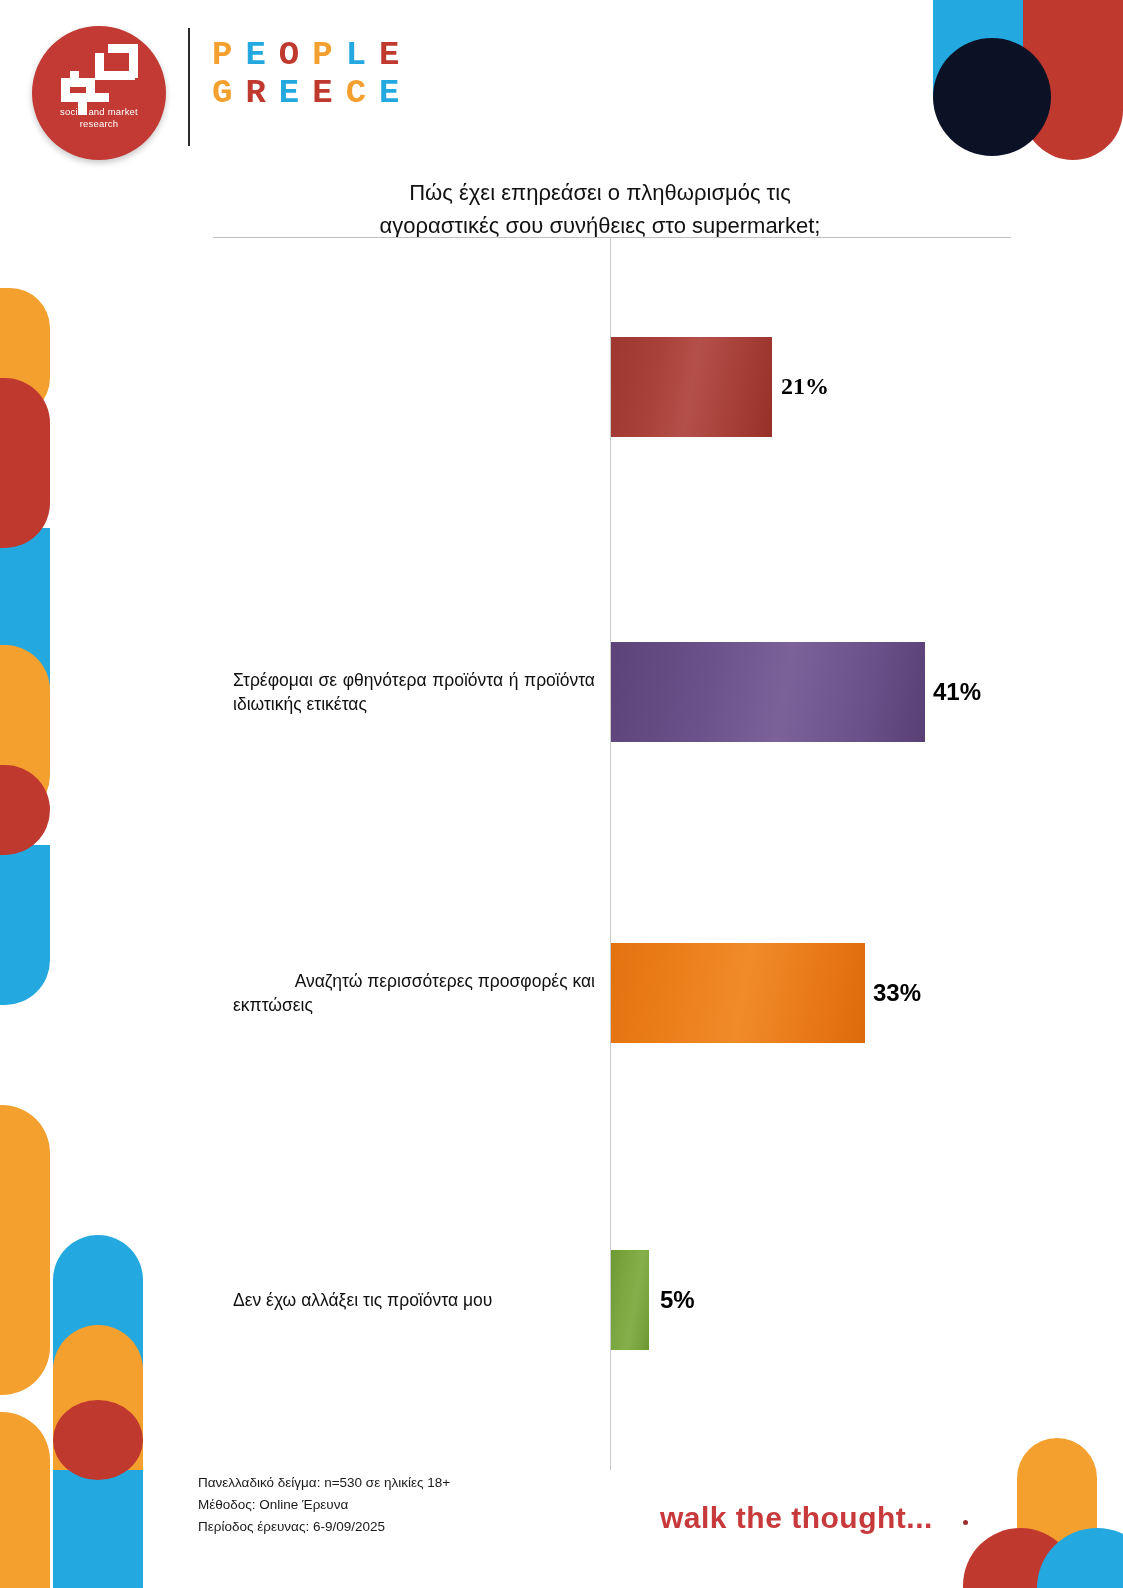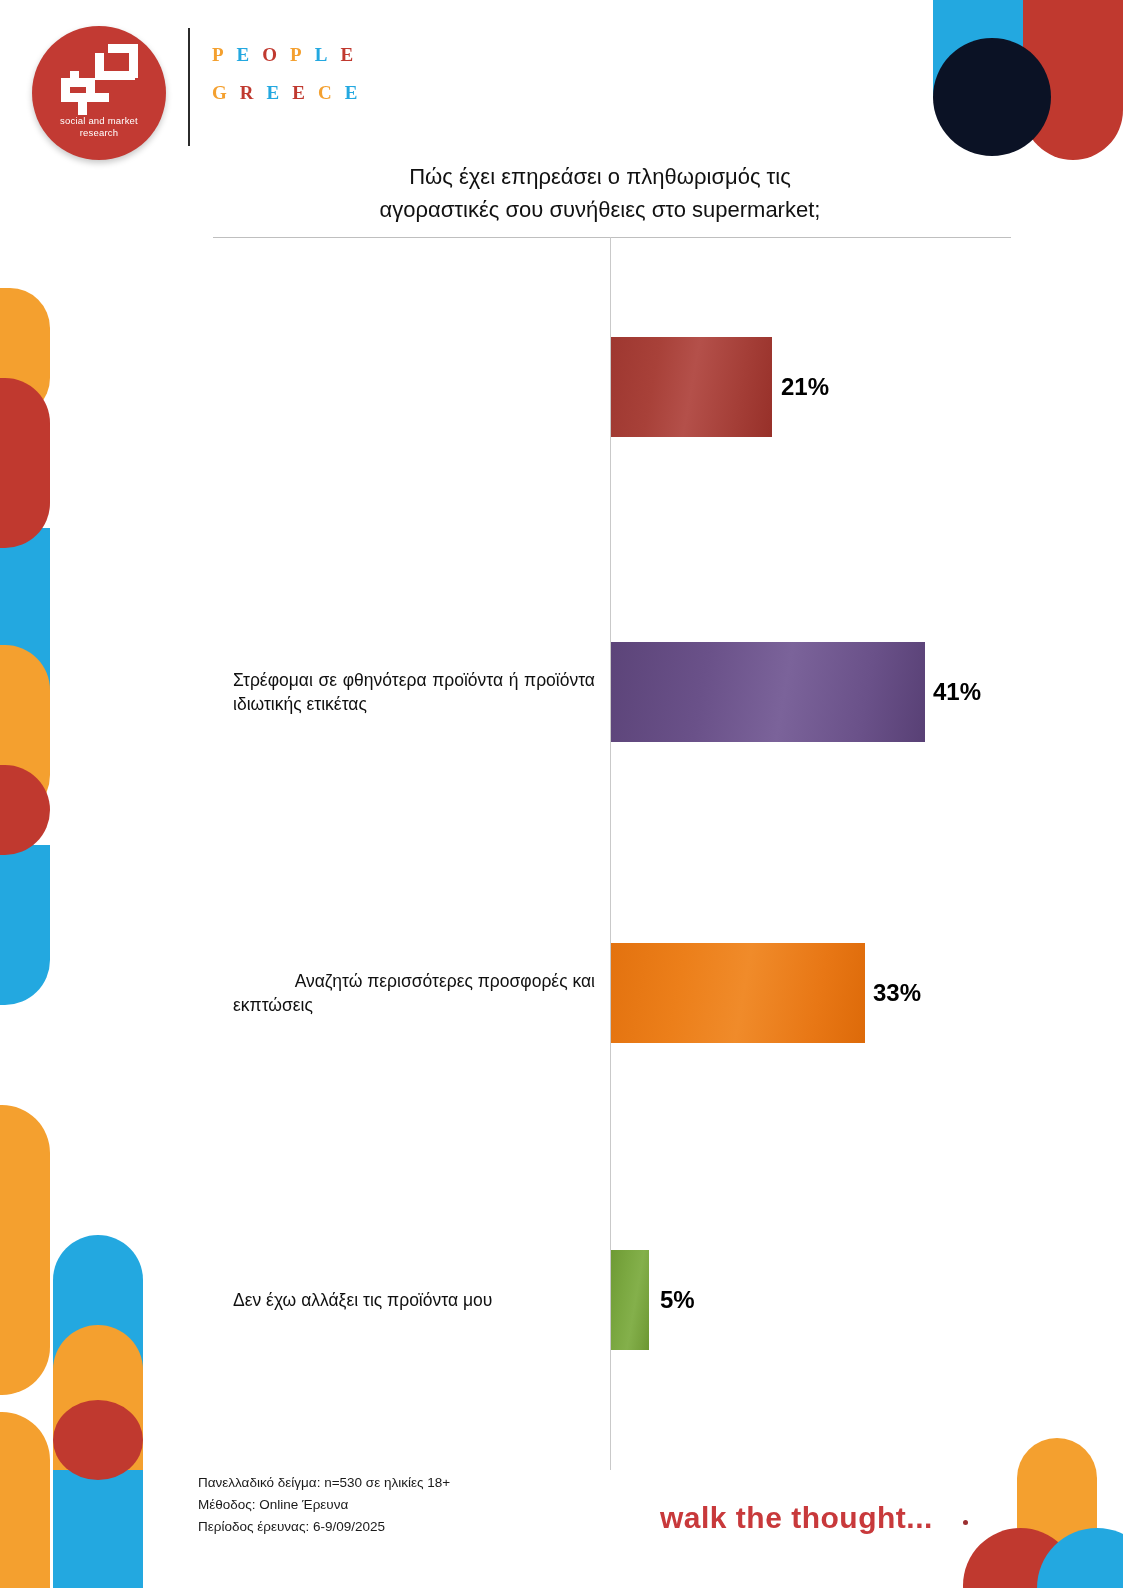--- a/index.html
+++ b/index.html
@@ -163,11 +163,11 @@
     width: 230px;
   }
   .wm-row {
-    font-size: 19px;
+    font-size: 34px;
     font-weight: bold;
     letter-spacing: 13px;
     line-height: 38px;
-    font-family: Liberation Serif, serif;
+    font-family: Liberation Mono, monospace;
   }
 
   

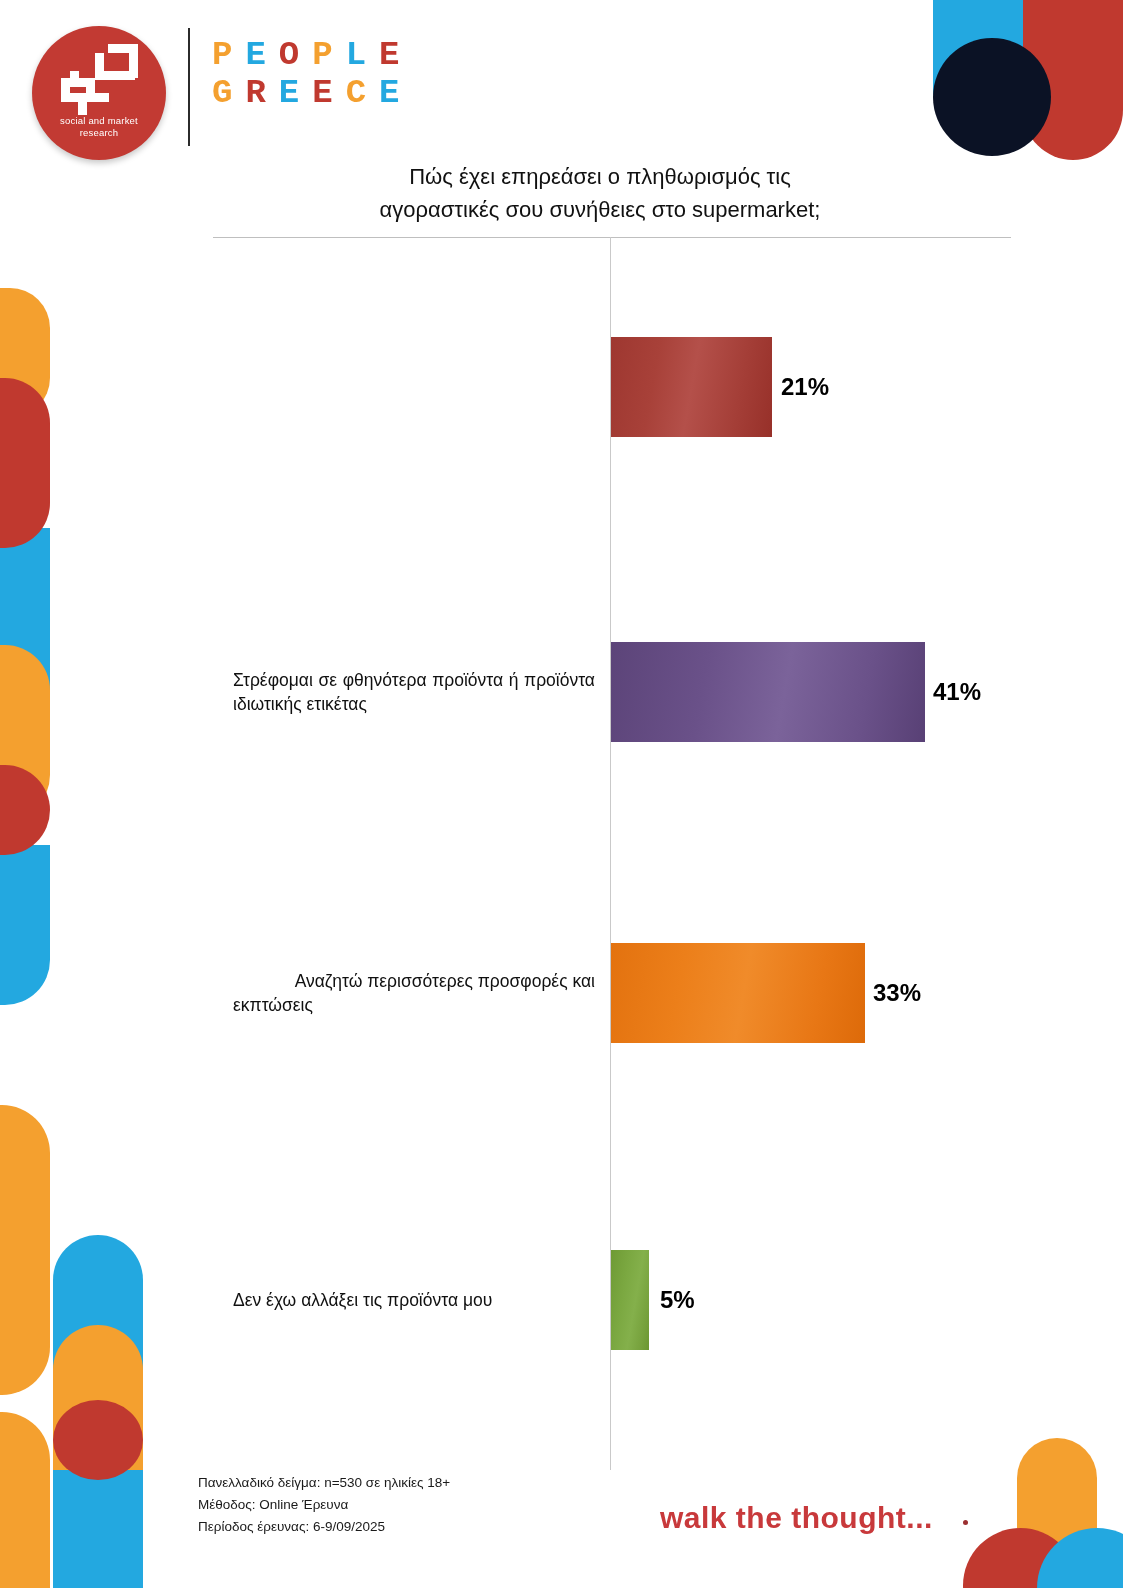--- a/index.html
+++ b/index.html
@@ -139,7 +139,7 @@
   }
   .logo-sub {
     position: absolute;
-    left: 0; top: 95px;
+    left: 0; top: 86px;
     width: 146px;
     text-align: center;
     color: #ffffff;

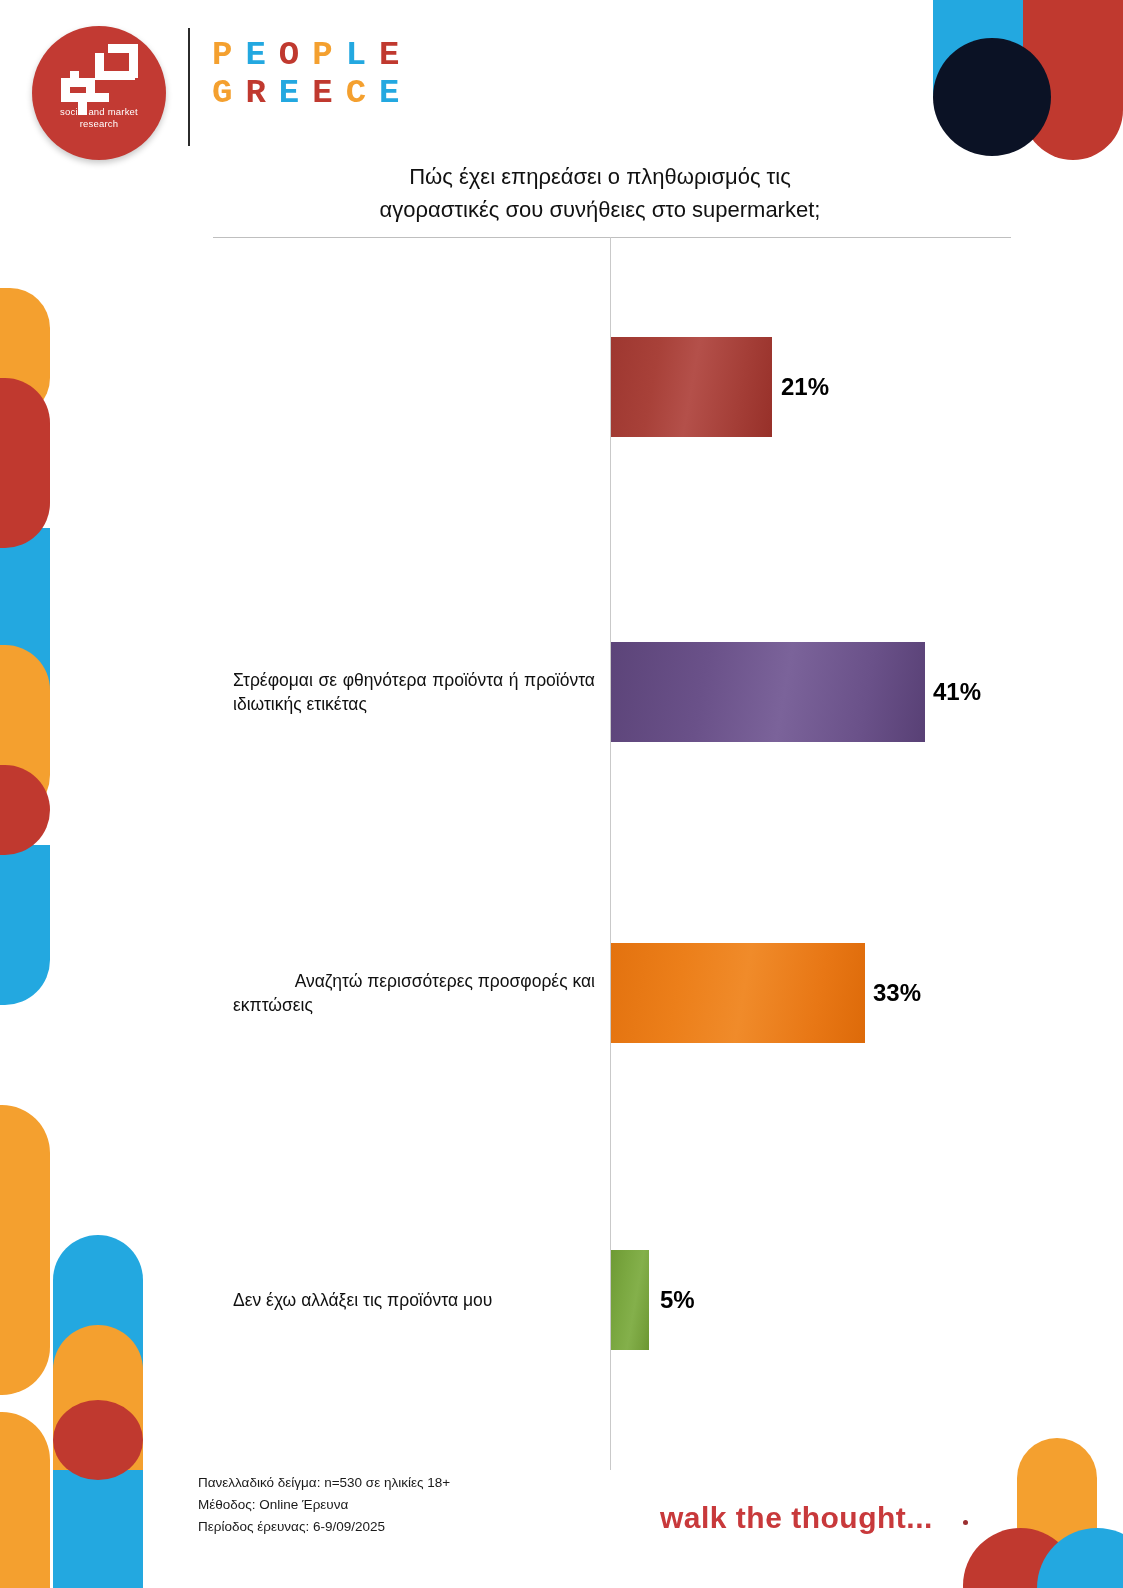--- a/index.html
+++ b/index.html
@@ -173,7 +173,7 @@
   
   .chart-title {
     position: absolute;
-    left: 300px; top: 160px;
+    left: 300px; top: 176px;
     width: 600px;
     text-align: center;
     font-size: 22px;

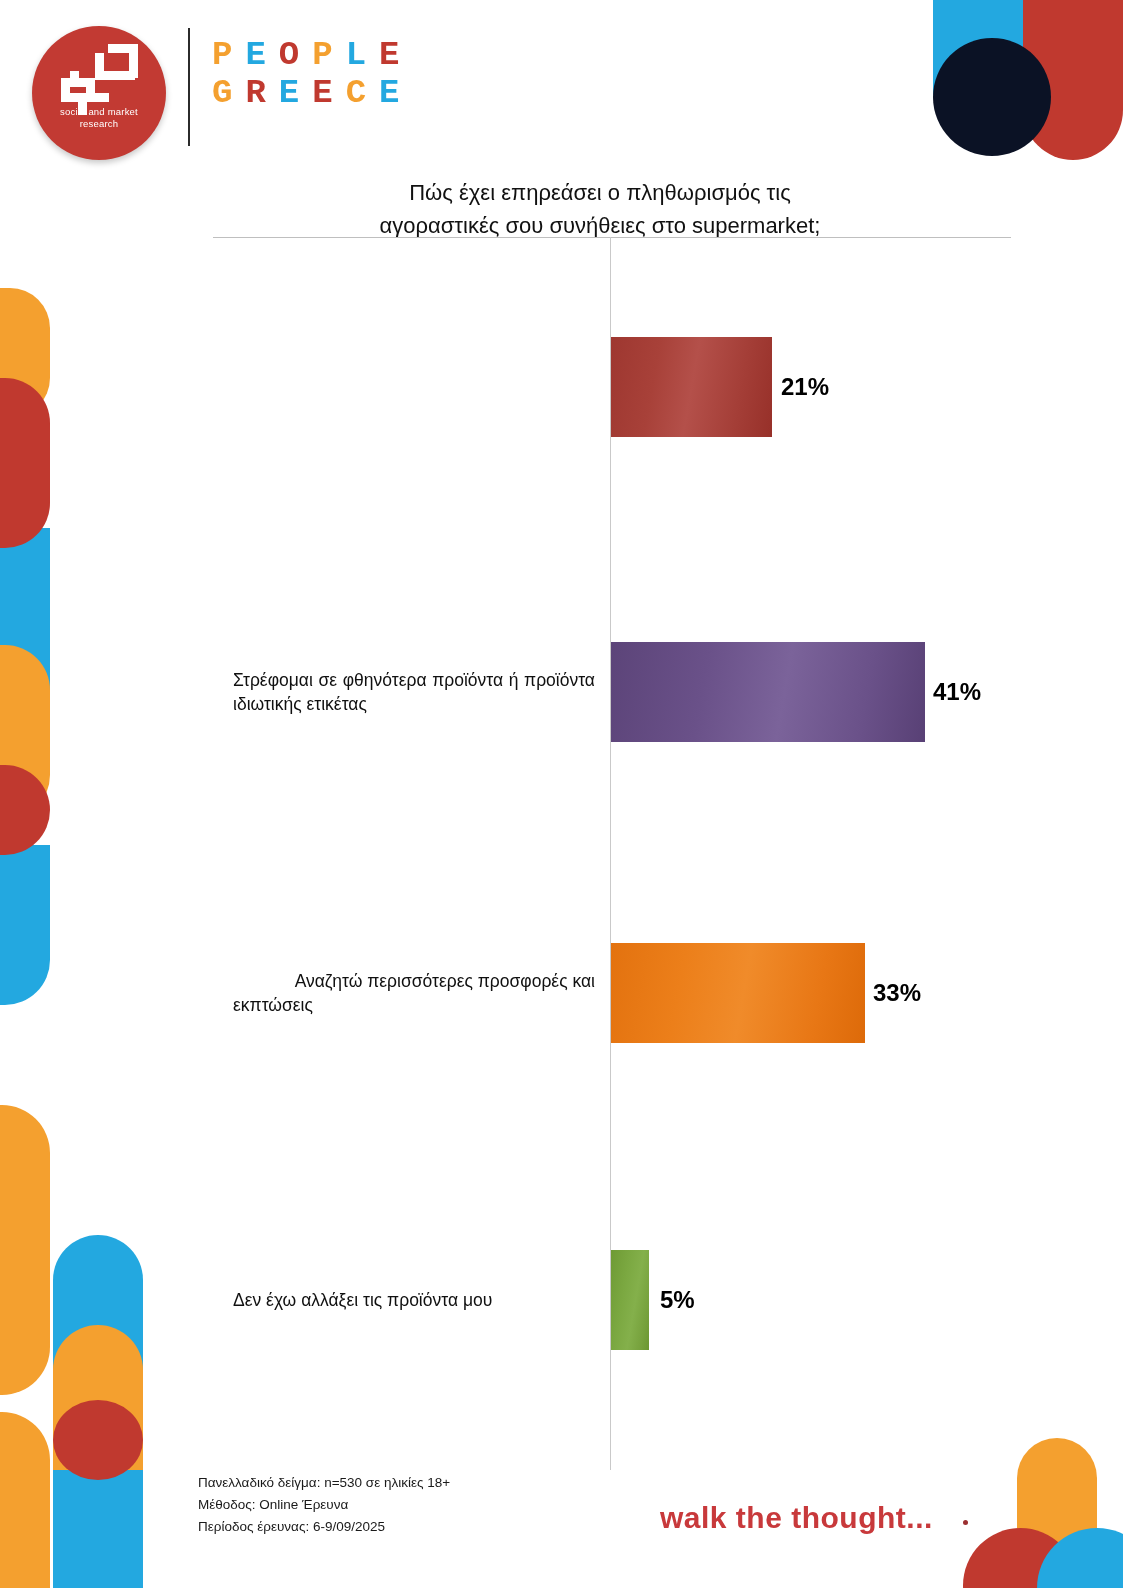--- a/index.html
+++ b/index.html
@@ -335,7 +335,7 @@
 
     <div class="row" style="top:100px;height:100px;">
       <div class="bar bar-red" style="width:161px;"></div>
-      <div class="bar-value" style="left:568px;top:36px;">21%</div>
+      <div class="bar-value" style="left:568px;top:36px;font-family:Liberation Serif, serif;">21%</div>
     </div>
 
     <div class="row" style="top:405px;height:100px;">

